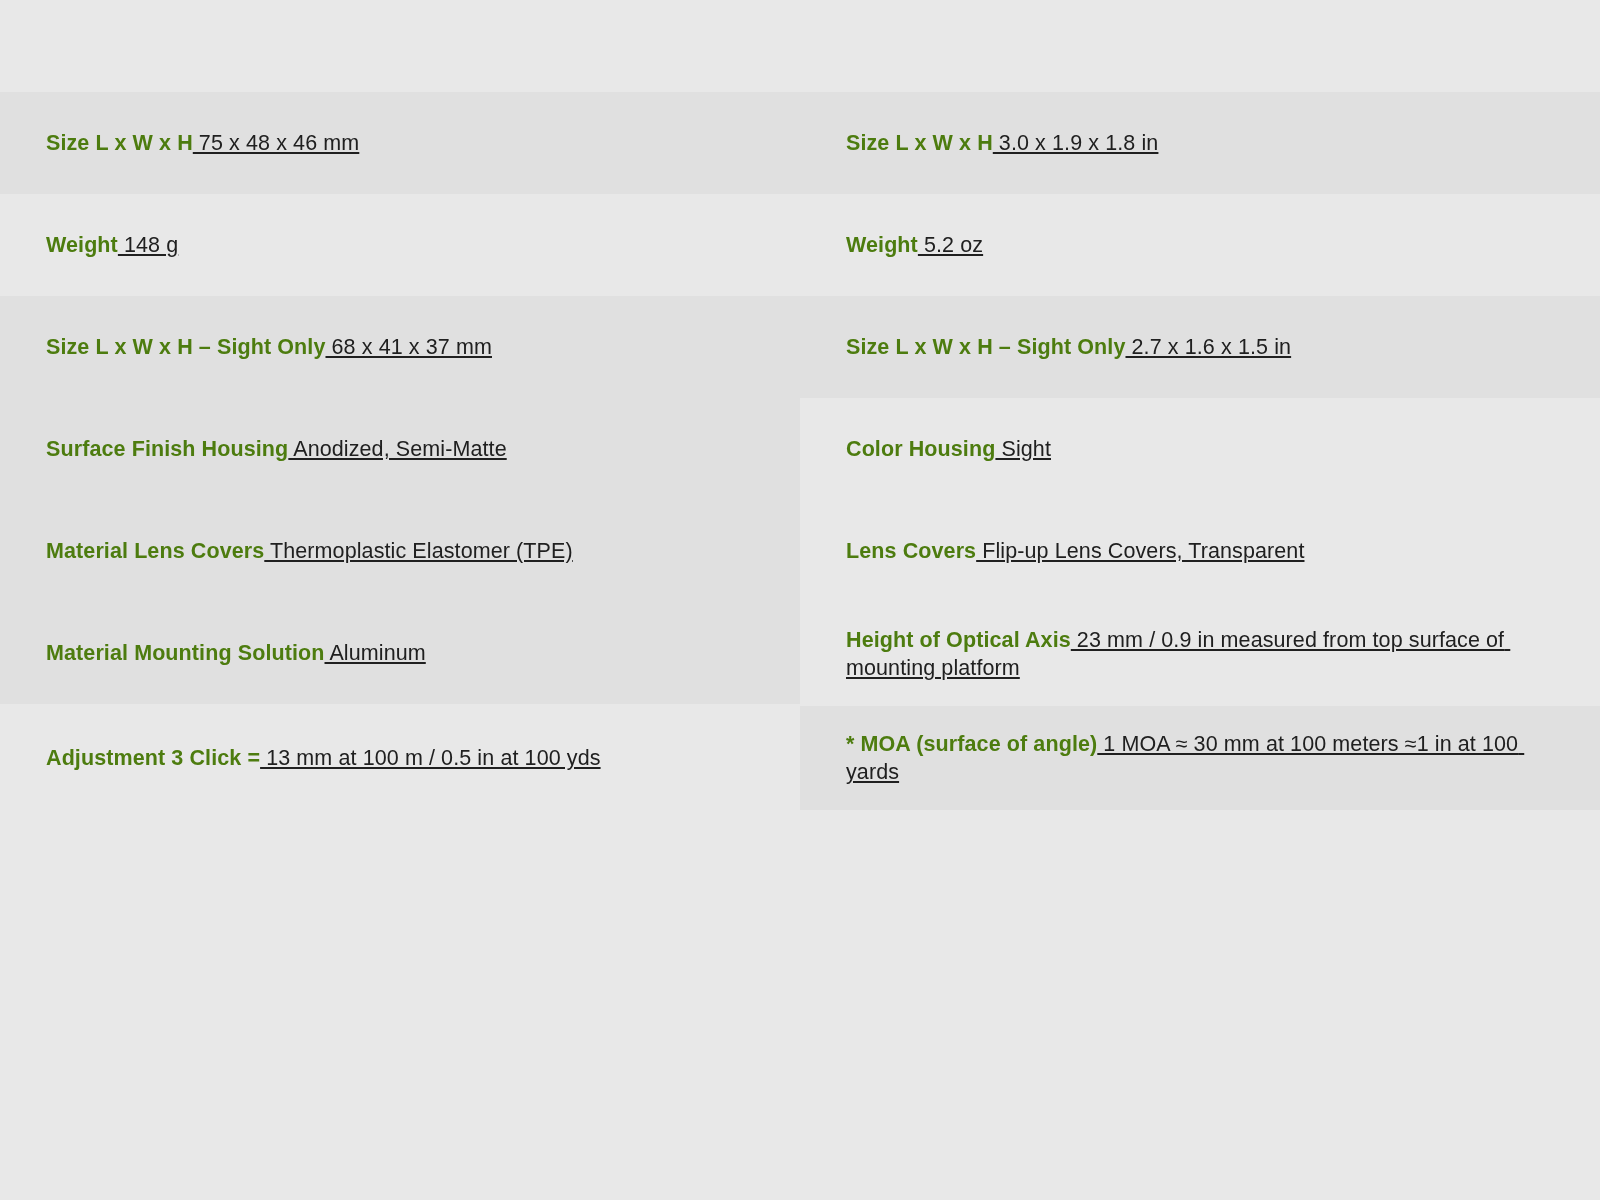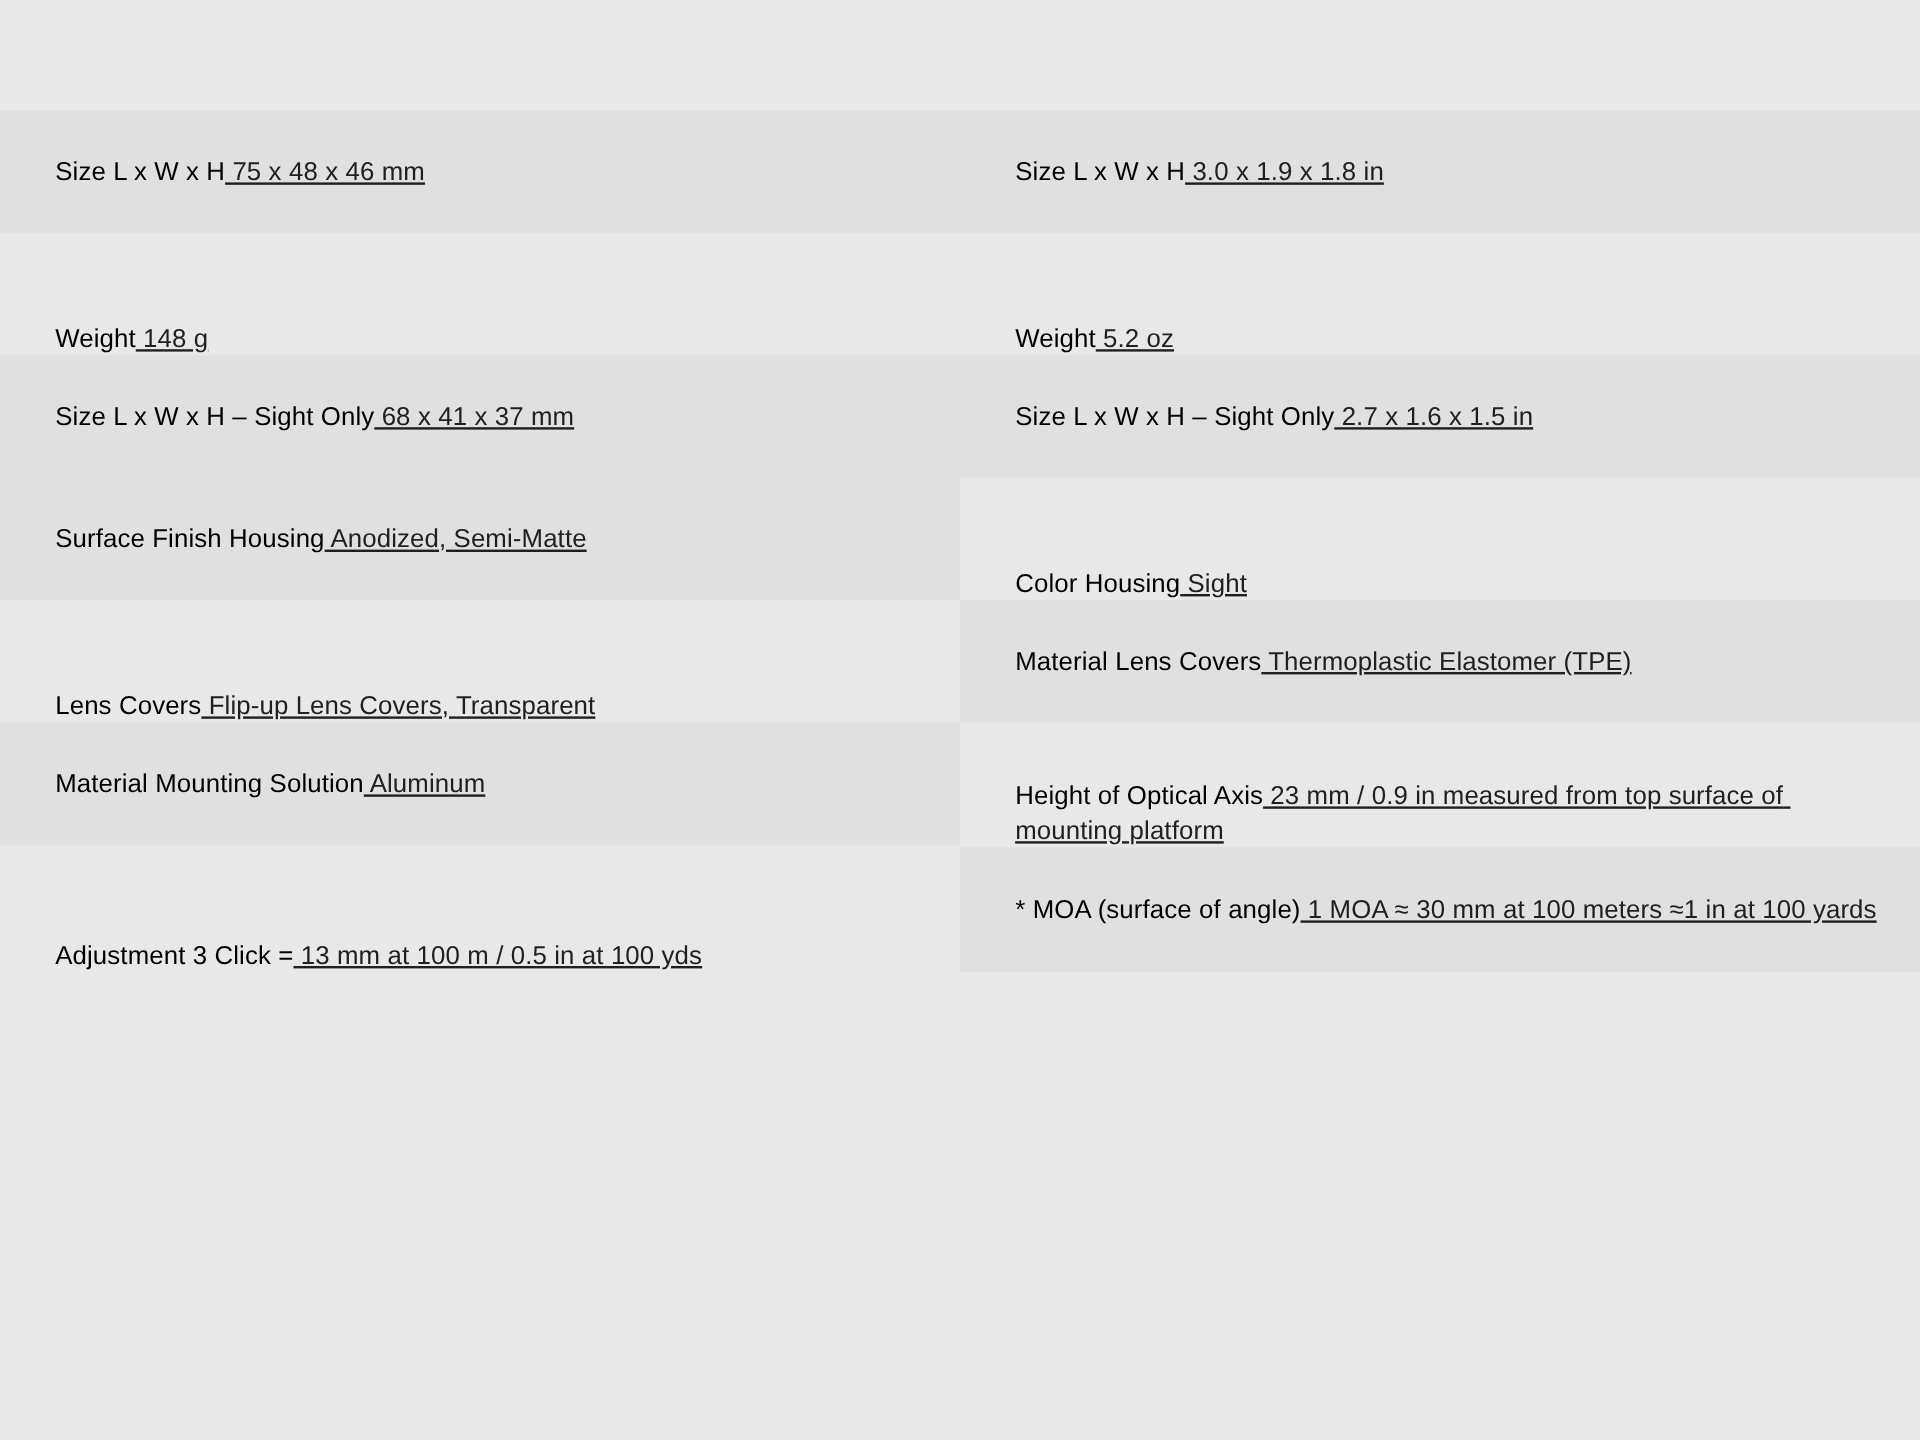--- a/index.html
+++ b/index.html
@@ -53,8 +53,8 @@
   }
 
   .cell .label {
-    font-weight: normal;
-    color: #000000;
+    font-weight: bold;
+    color: #4d7c0f;
     white-space: pre-wrap;
   }
   .cell .value {

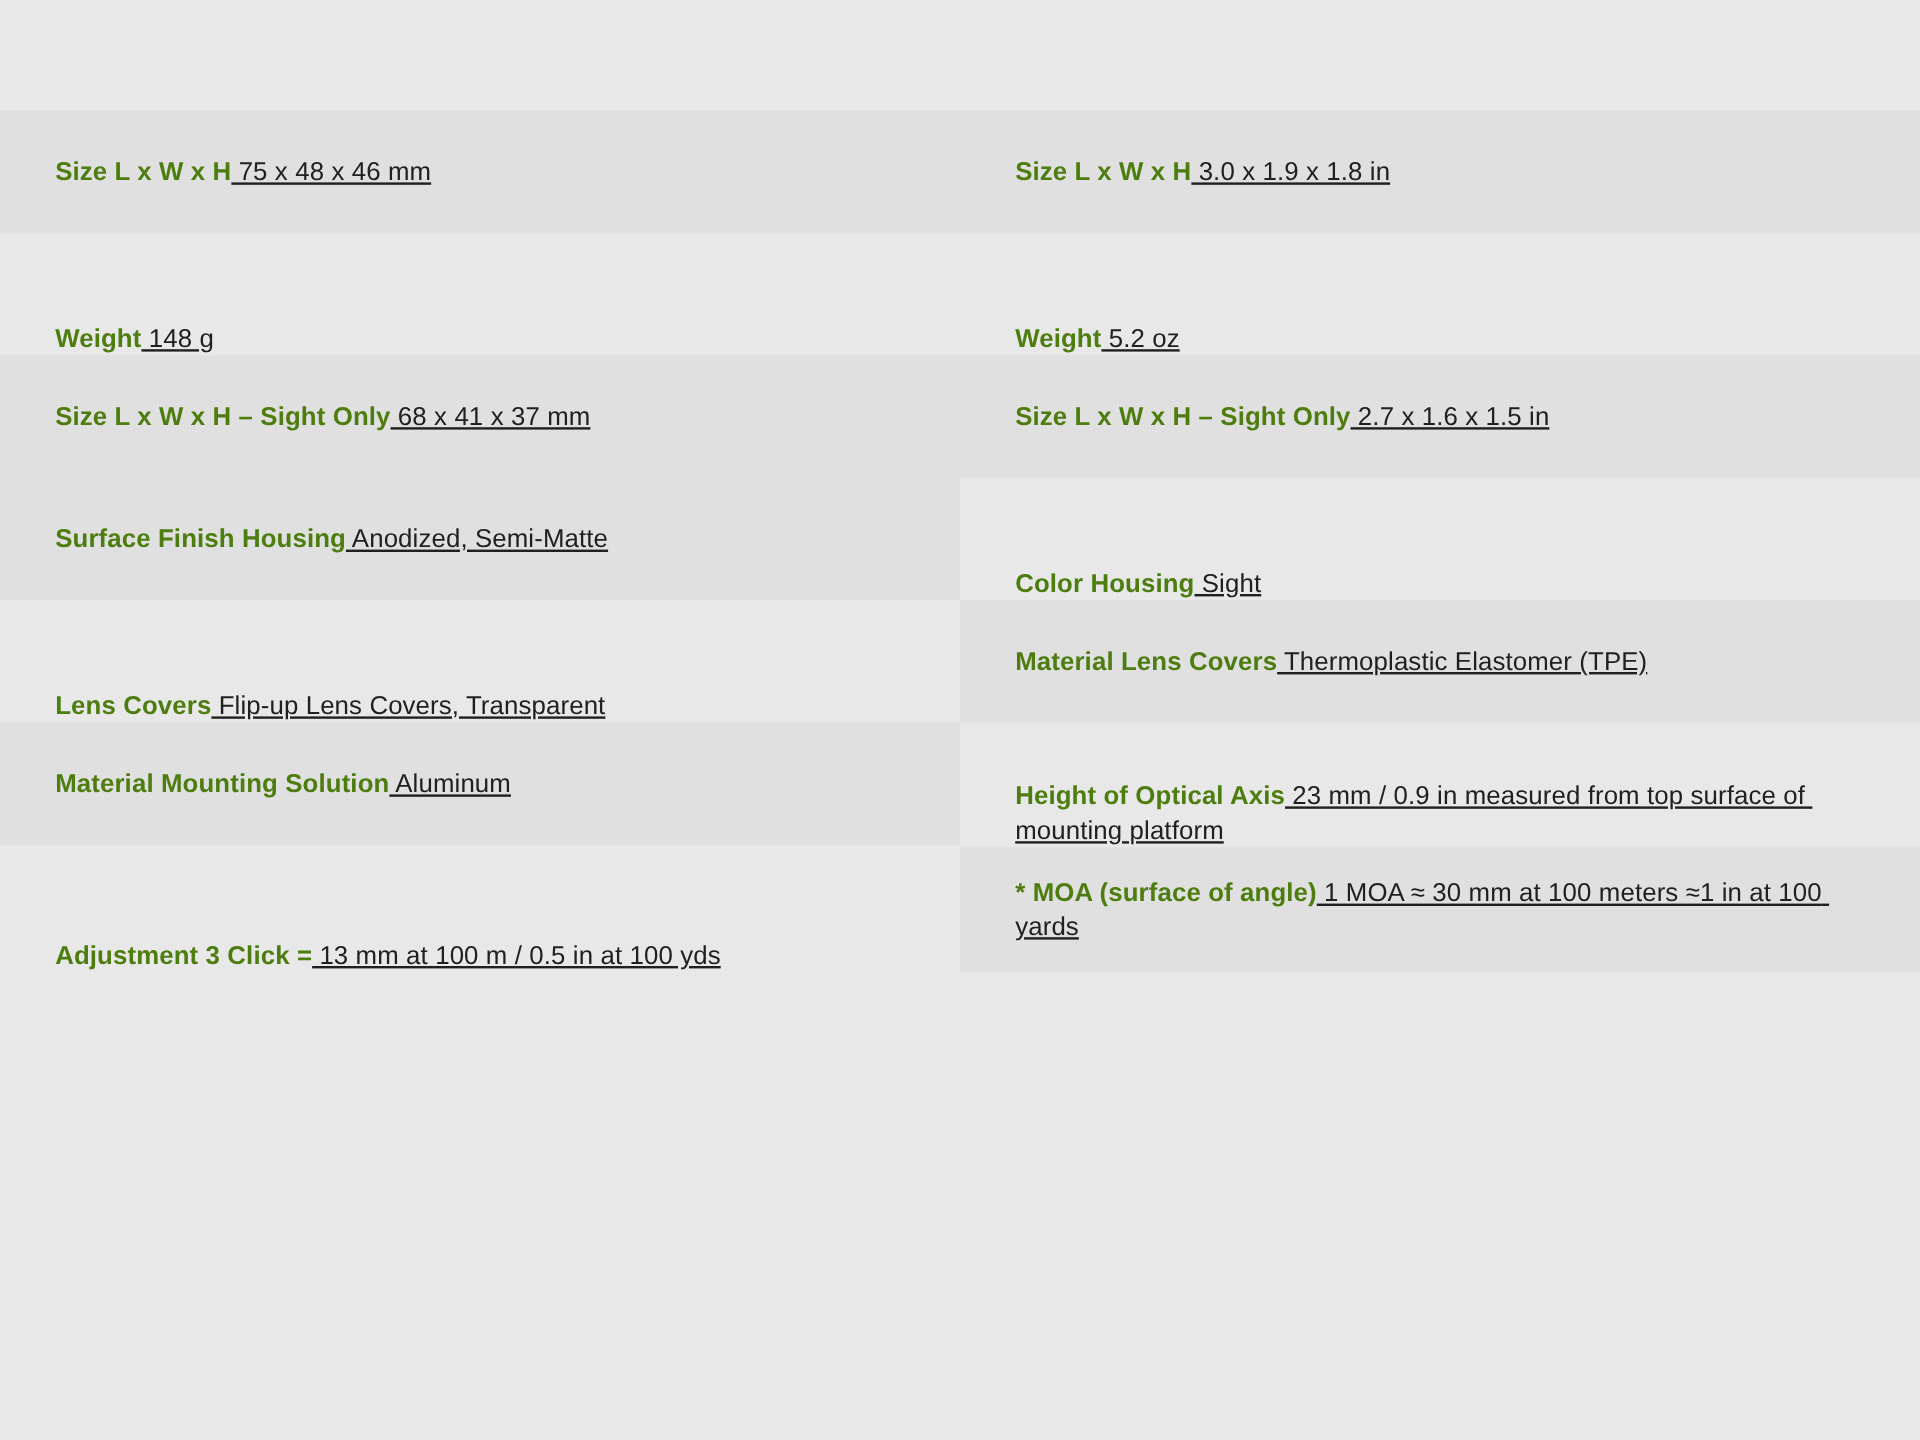--- a/index.html
+++ b/index.html
@@ -49,7 +49,6 @@
   }
   .cell.plain {
     background: transparent;
-    align-items: flex-end;
   }
 
   .cell .label {

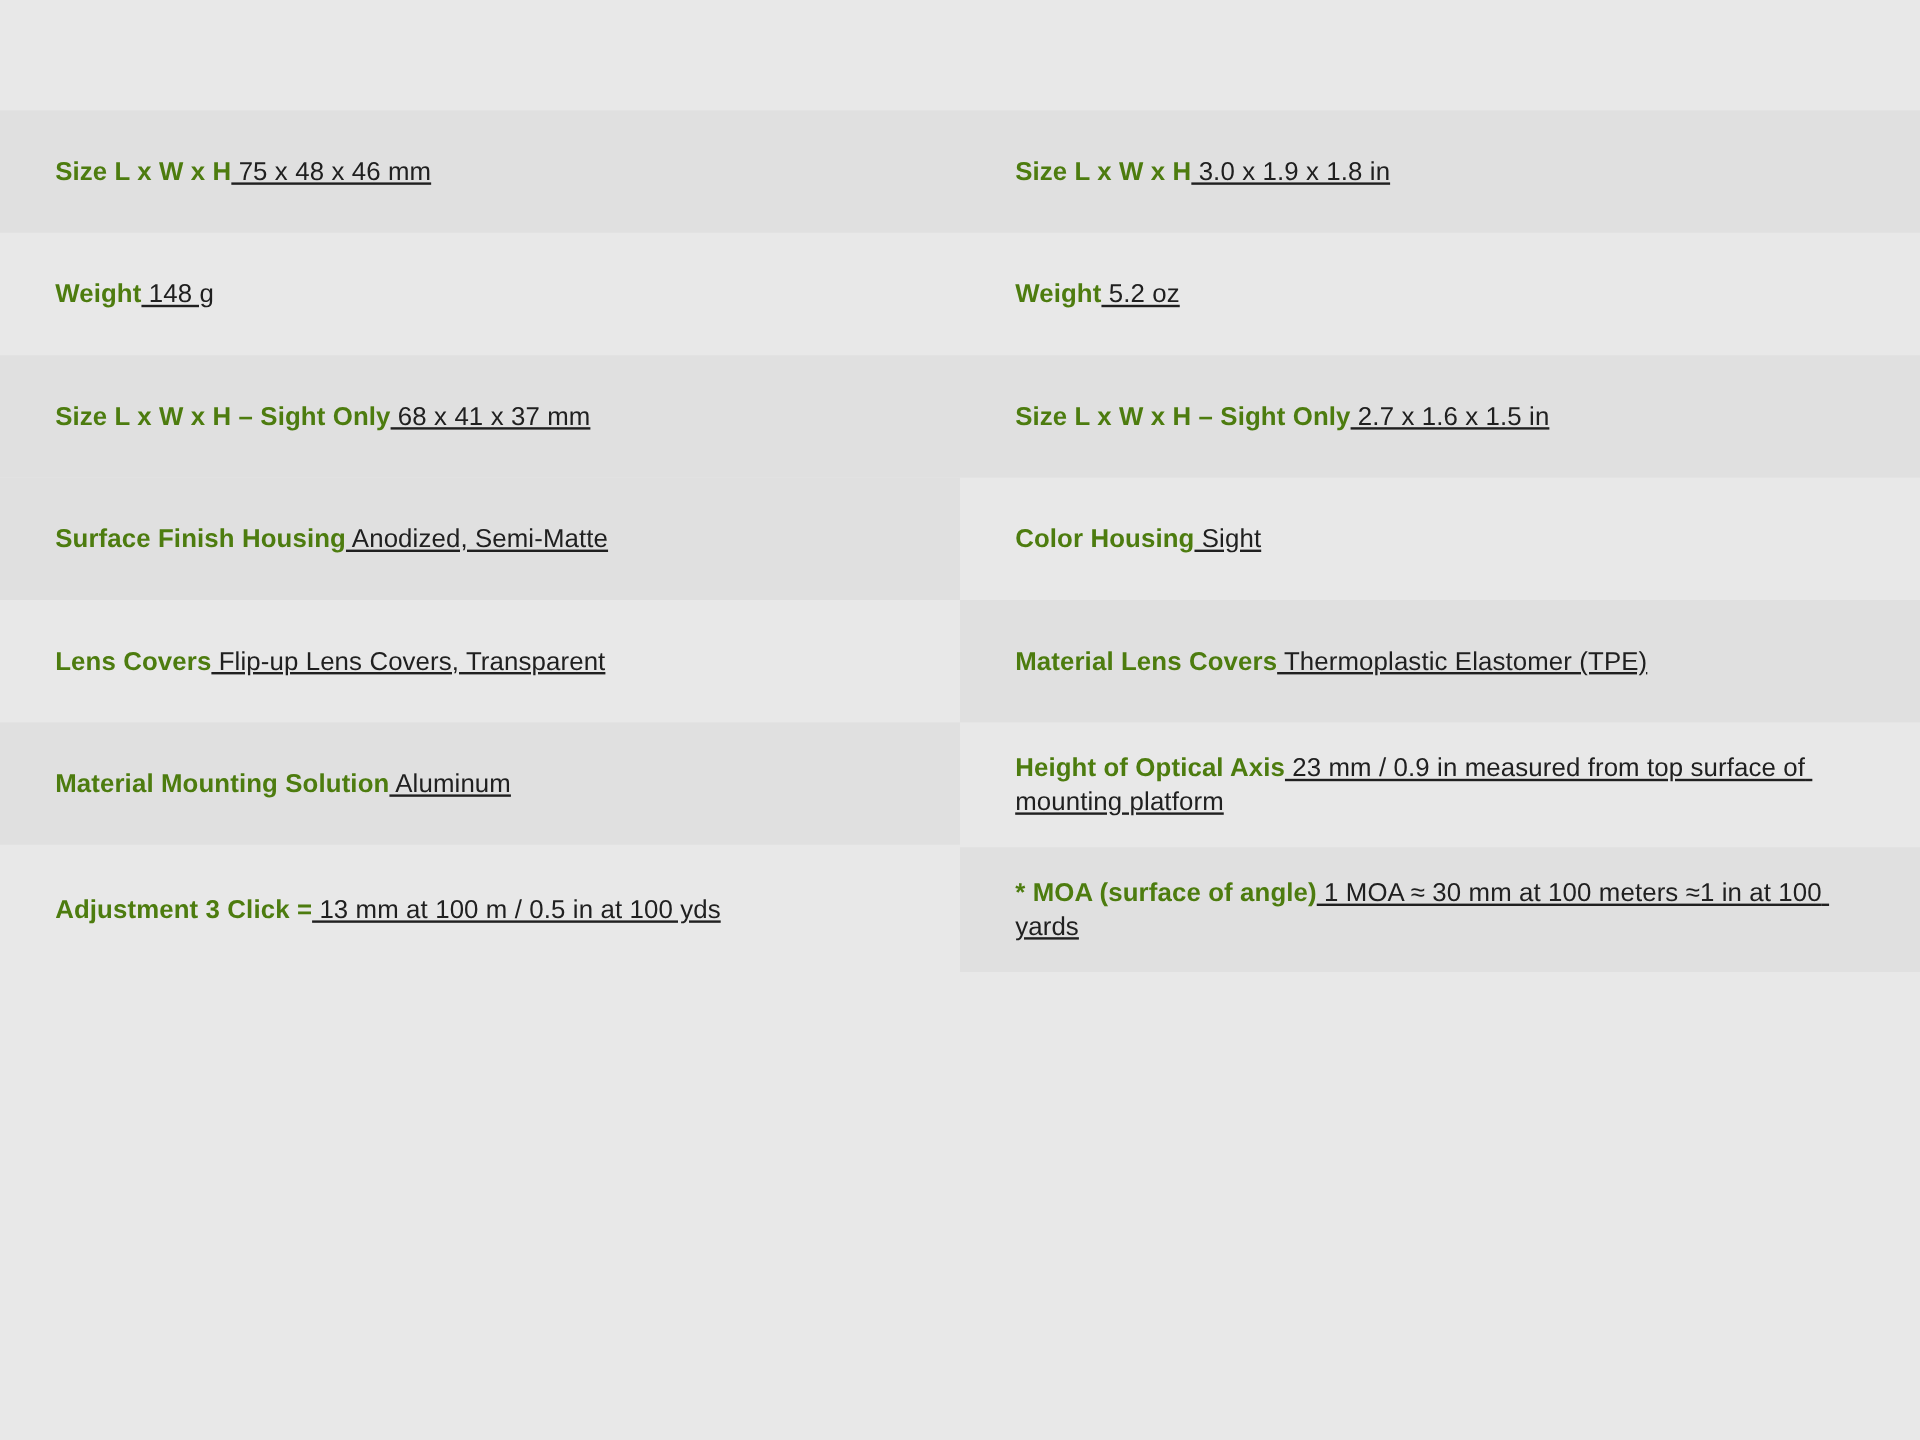--- a/index.html
+++ b/index.html
@@ -125,15 +125,15 @@
       <span class="label">Color Housing</span><span class="value"> Sight</span>
     </div>
   </div>
+  <div class="cell left shaded-l h-std">
+    <div class="cell-inner">
+      <span class="label">Material Lens Covers</span><span class="value"> Thermoplastic Elastomer (TPE)</span>
+    </div>
+  </div>
+
   <div class="cell plain h-std">
     <div class="cell-inner">
       <span class="label">Lens Covers</span><span class="value"> Flip-up Lens Covers, Transparent</span>
-    </div>
-  </div>
-
-  <div class="cell left shaded-l h-std">
-    <div class="cell-inner">
-      <span class="label">Material Lens Covers</span><span class="value"> Thermoplastic Elastomer (TPE)</span>
     </div>
   </div>
   <div class="cell shaded-r h-std">

